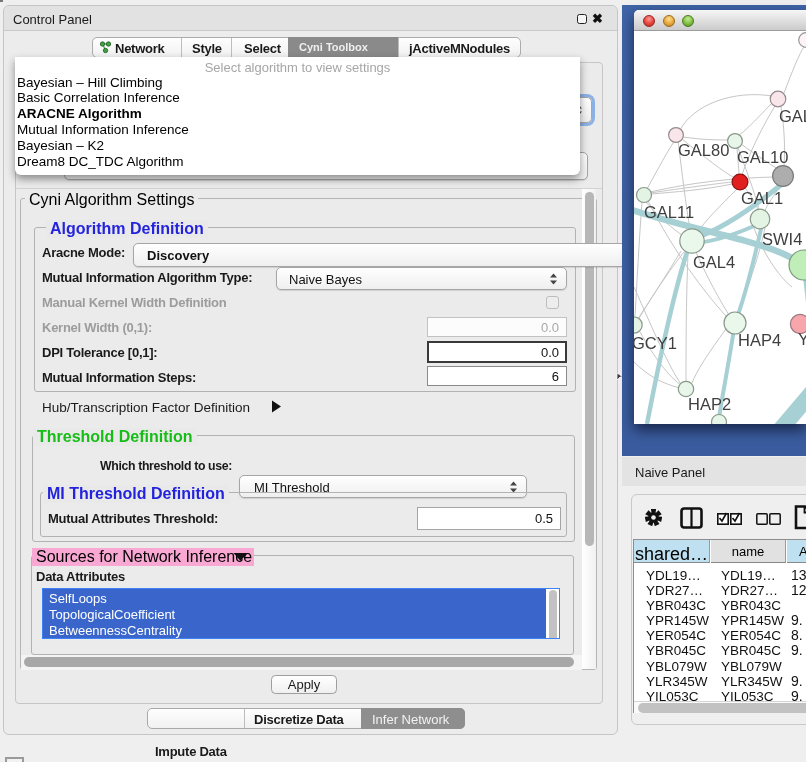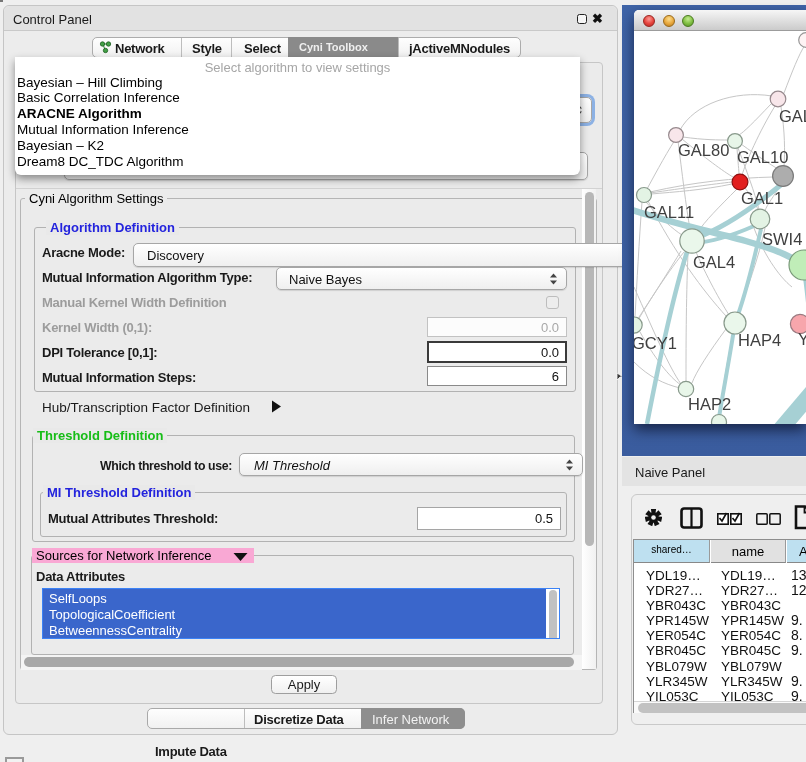--- a/index.html
+++ b/index.html
@@ -13,7 +13,7 @@
 .chev { position:absolute; right:8px; top:50%; transform:translateY(-50%); width:9px; height:12px; }
 .field { position:absolute; background:#FFFFFF; font-size:13px; text-align:right; }
 .tbox { position:absolute; border:1px solid #B2B2B2; border-radius:3px; }
-.tlbl { position:absolute; font-size:13px; padding:0 4px; background:#EAEAEA; white-space:nowrap; }
+.tlbl { position:absolute; font-size:16px; padding:0 4px; background:#EAEAEA; white-space:nowrap; }
 </style>
 </head>
 <body>

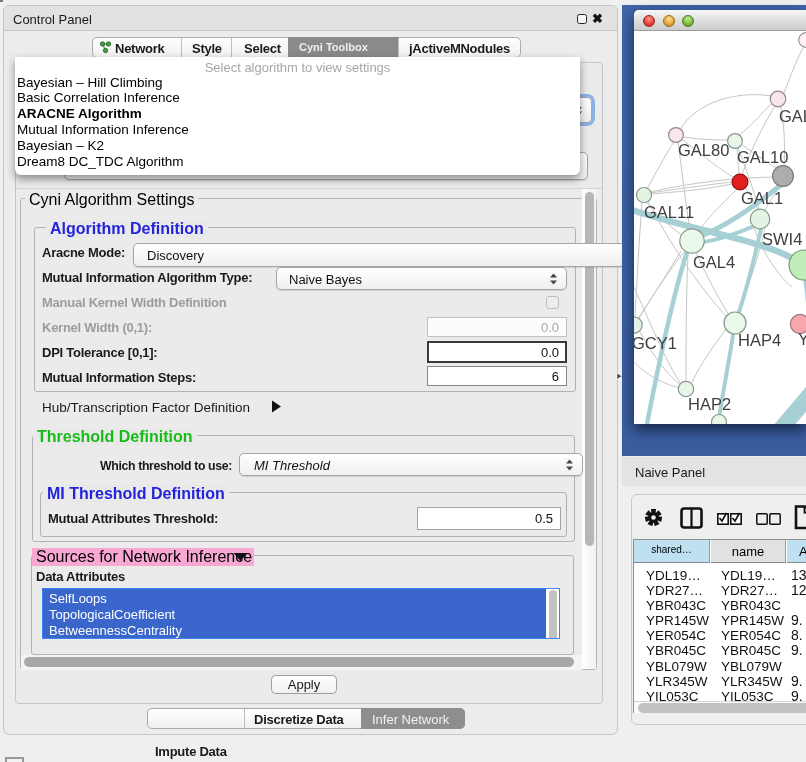--- a/index.html
+++ b/index.html
@@ -77,7 +77,7 @@
 <div class="tlbl" style="left:46px;top:220px;background:#E9E9E9;color:#2323DD;font-weight:bold;">Algorithm Definition</div>
 
 <div class="abs b13" style="left:42px;top:245px;">Aracne Mode:</div>
-<div class="combo" style="left:133px;top:243px;width:514px;height:24px;">
+<div class="combo" style="left:133px;top:243px;width:514px;height:24px;font-weight:bold;">
   <span class="ct">Discovery</span>
   <svg class="chev" viewBox="0 0 9 12">
       <path d="M1 4.5 L4.5 0.5 L8 4.5 Z" fill="#444"></path>

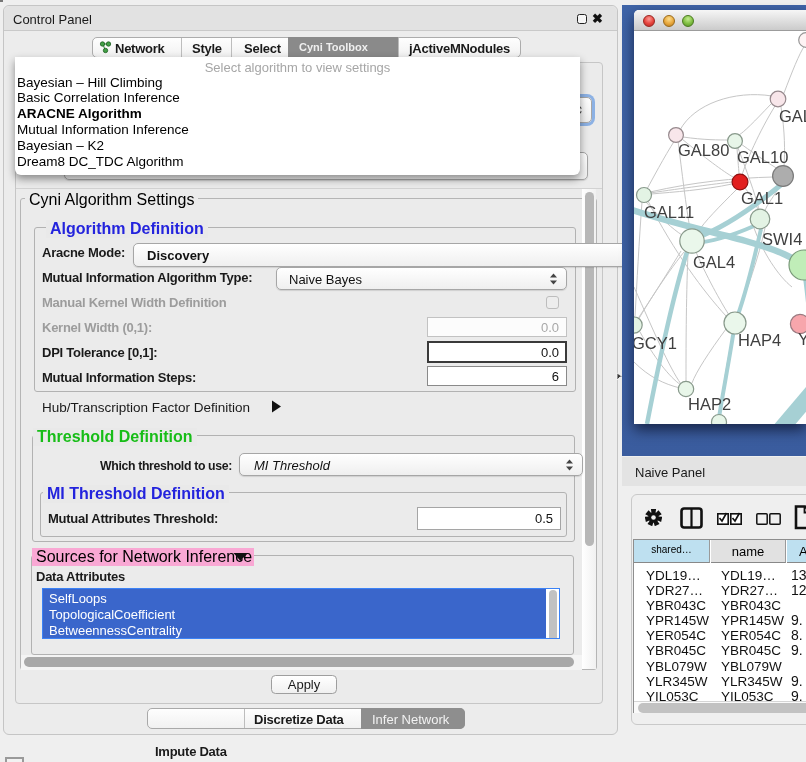--- a/index.html
+++ b/index.html
@@ -109,7 +109,7 @@
 <div class="tbox" style="left:32px;top:435px;width:543px;height:107px;"></div>
 <div class="tlbl" style="left:33px;top:428px;background:#E9E9E9;color:#17BD17;font-weight:bold;">Threshold Definition</div>
 <div class="abs b13" style="left:100px;top:459px;font-size:12.3px;letter-spacing:-0.35px;">Which threshold to use:</div>
-<div class="combo" style="left:239px;top:453px;width:344px;height:23px;font-style:italic;">
+<div class="combo" style="left:239px;top:475px;width:288px;height:23px;">
   <span class="ct" style="left:14px;">MI Threshold</span>
   <svg class="chev" viewBox="0 0 9 12">
       <path d="M1 4.5 L4.5 0.5 L8 4.5 Z" fill="#444"></path>

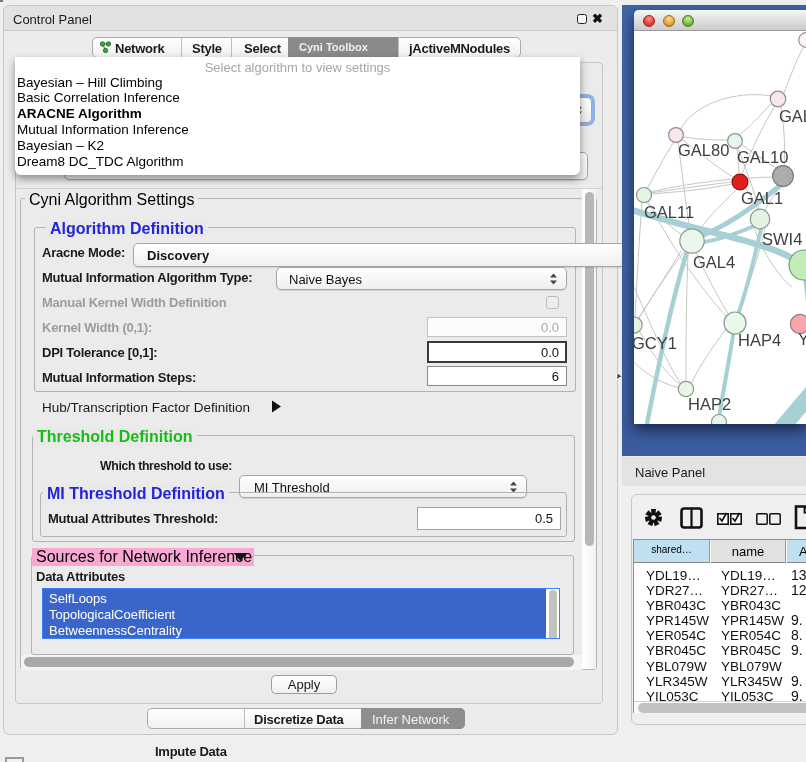--- a/index.html
+++ b/index.html
@@ -264,7 +264,7 @@
 </svg>
 
 <div class="abs" style="left:633px;top:539px;width:173px;height:174px;background:#FFFFFF;border-left:1px solid #8E8E8E;border-top:1px solid #8E8E8E;overflow:hidden;">
-  <div style="position:absolute;left:0;top:0;width:76px;height:23px;background:#BEE0F0;border-right:1px solid #9A9A9A;border-bottom:1px solid #888;text-align:center;font-size:10px;padding-top:4px;">shared…</div>
+  <div style="position:absolute;left:0;top:0;width:76px;height:23px;background:#BEE0F0;border-right:1px solid #9A9A9A;border-bottom:1px solid #888;text-align:center;font-size:18px;padding-top:4px;">shared…</div>
   <div style="position:absolute;left:77px;top:0;width:75px;height:23px;background:#E1E1E1;border-right:1px solid #9A9A9A;border-bottom:1px solid #888;text-align:center;font-size:13px;padding-top:4px;">name</div>
   <div style="position:absolute;left:153px;top:0;width:25px;height:23px;background:#BEE0F0;border-bottom:1px solid #888;font-size:13px;padding-top:4px;padding-left:12px;">A</div>
   <div style="position:absolute;left:12px;top:28px;font-size:13.5px;color:#111;line-height:15.1px;">YDL19…<br>YDR27…<br>YBR043C<br>YPR145W<br>YER054C<br>YBR045C<br>YBL079W<br>YLR345W<br>YIL053C</div>

